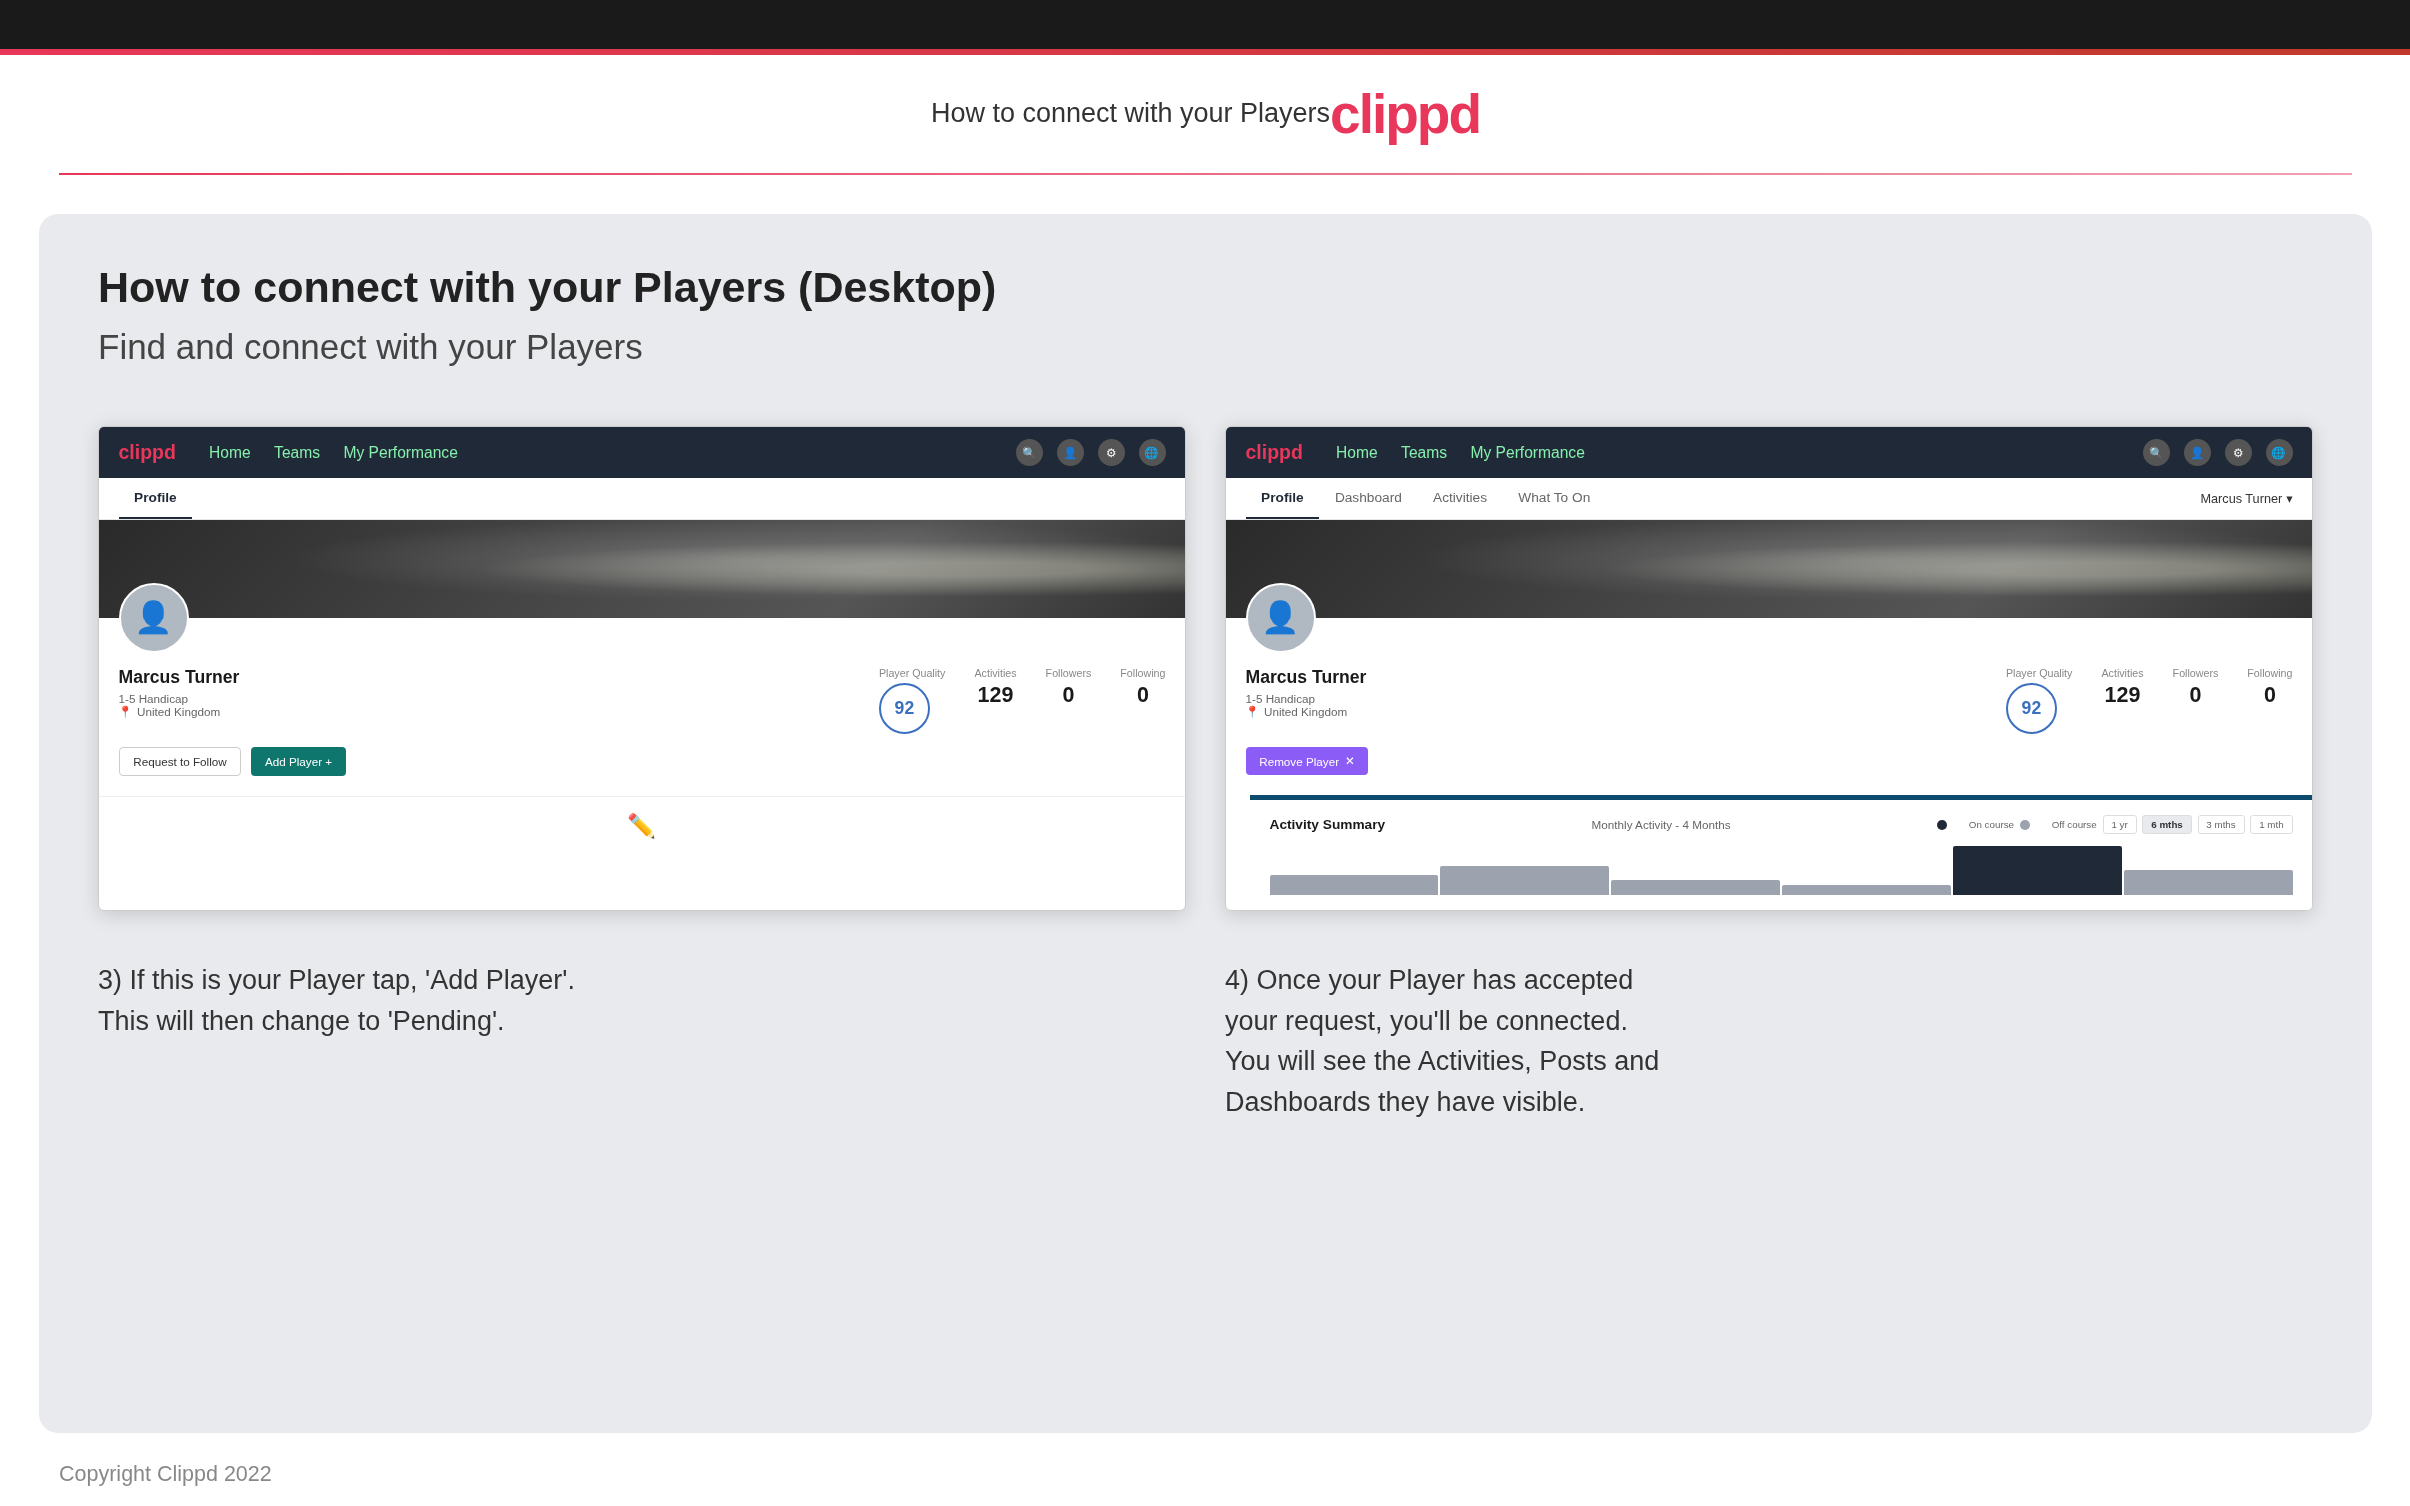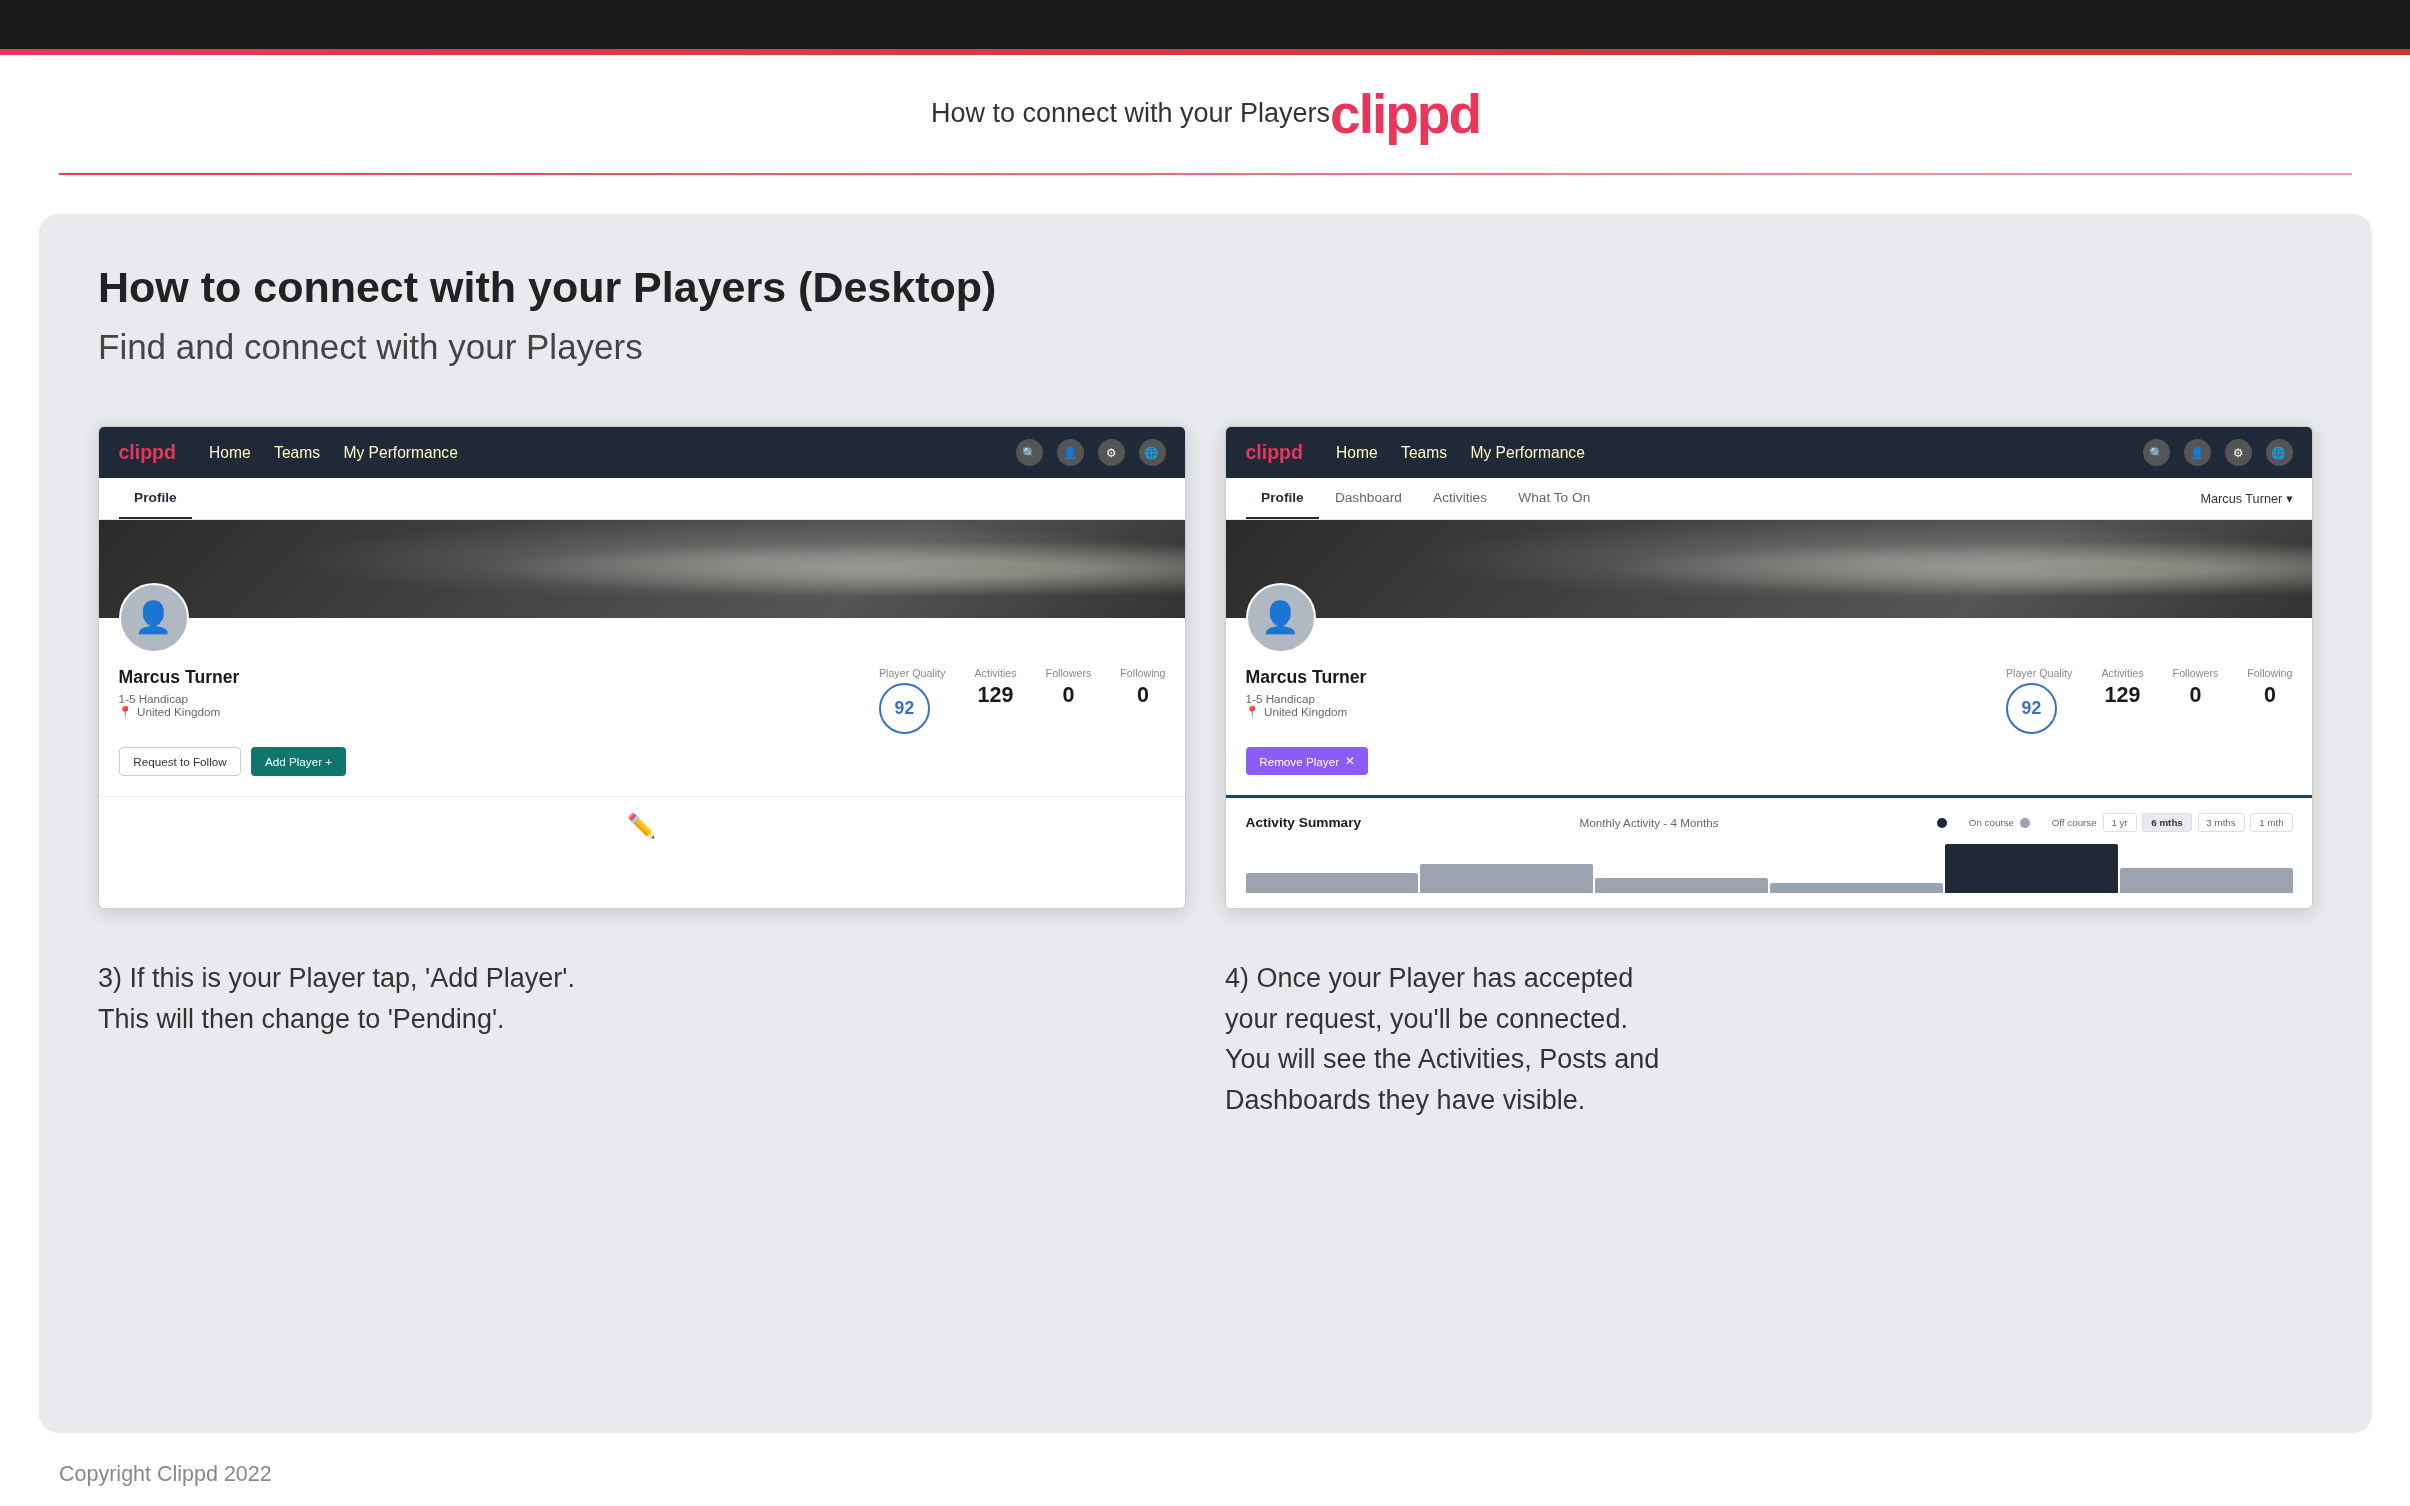--- a/index.html
+++ b/index.html
@@ -112,7 +112,7 @@
 
     .app-nav-link {
       font-size: 15.6px;
-      color: #fef9c3;
+      color: #86efac;
       text-decoration: none;
       font-weight: 400;
     }

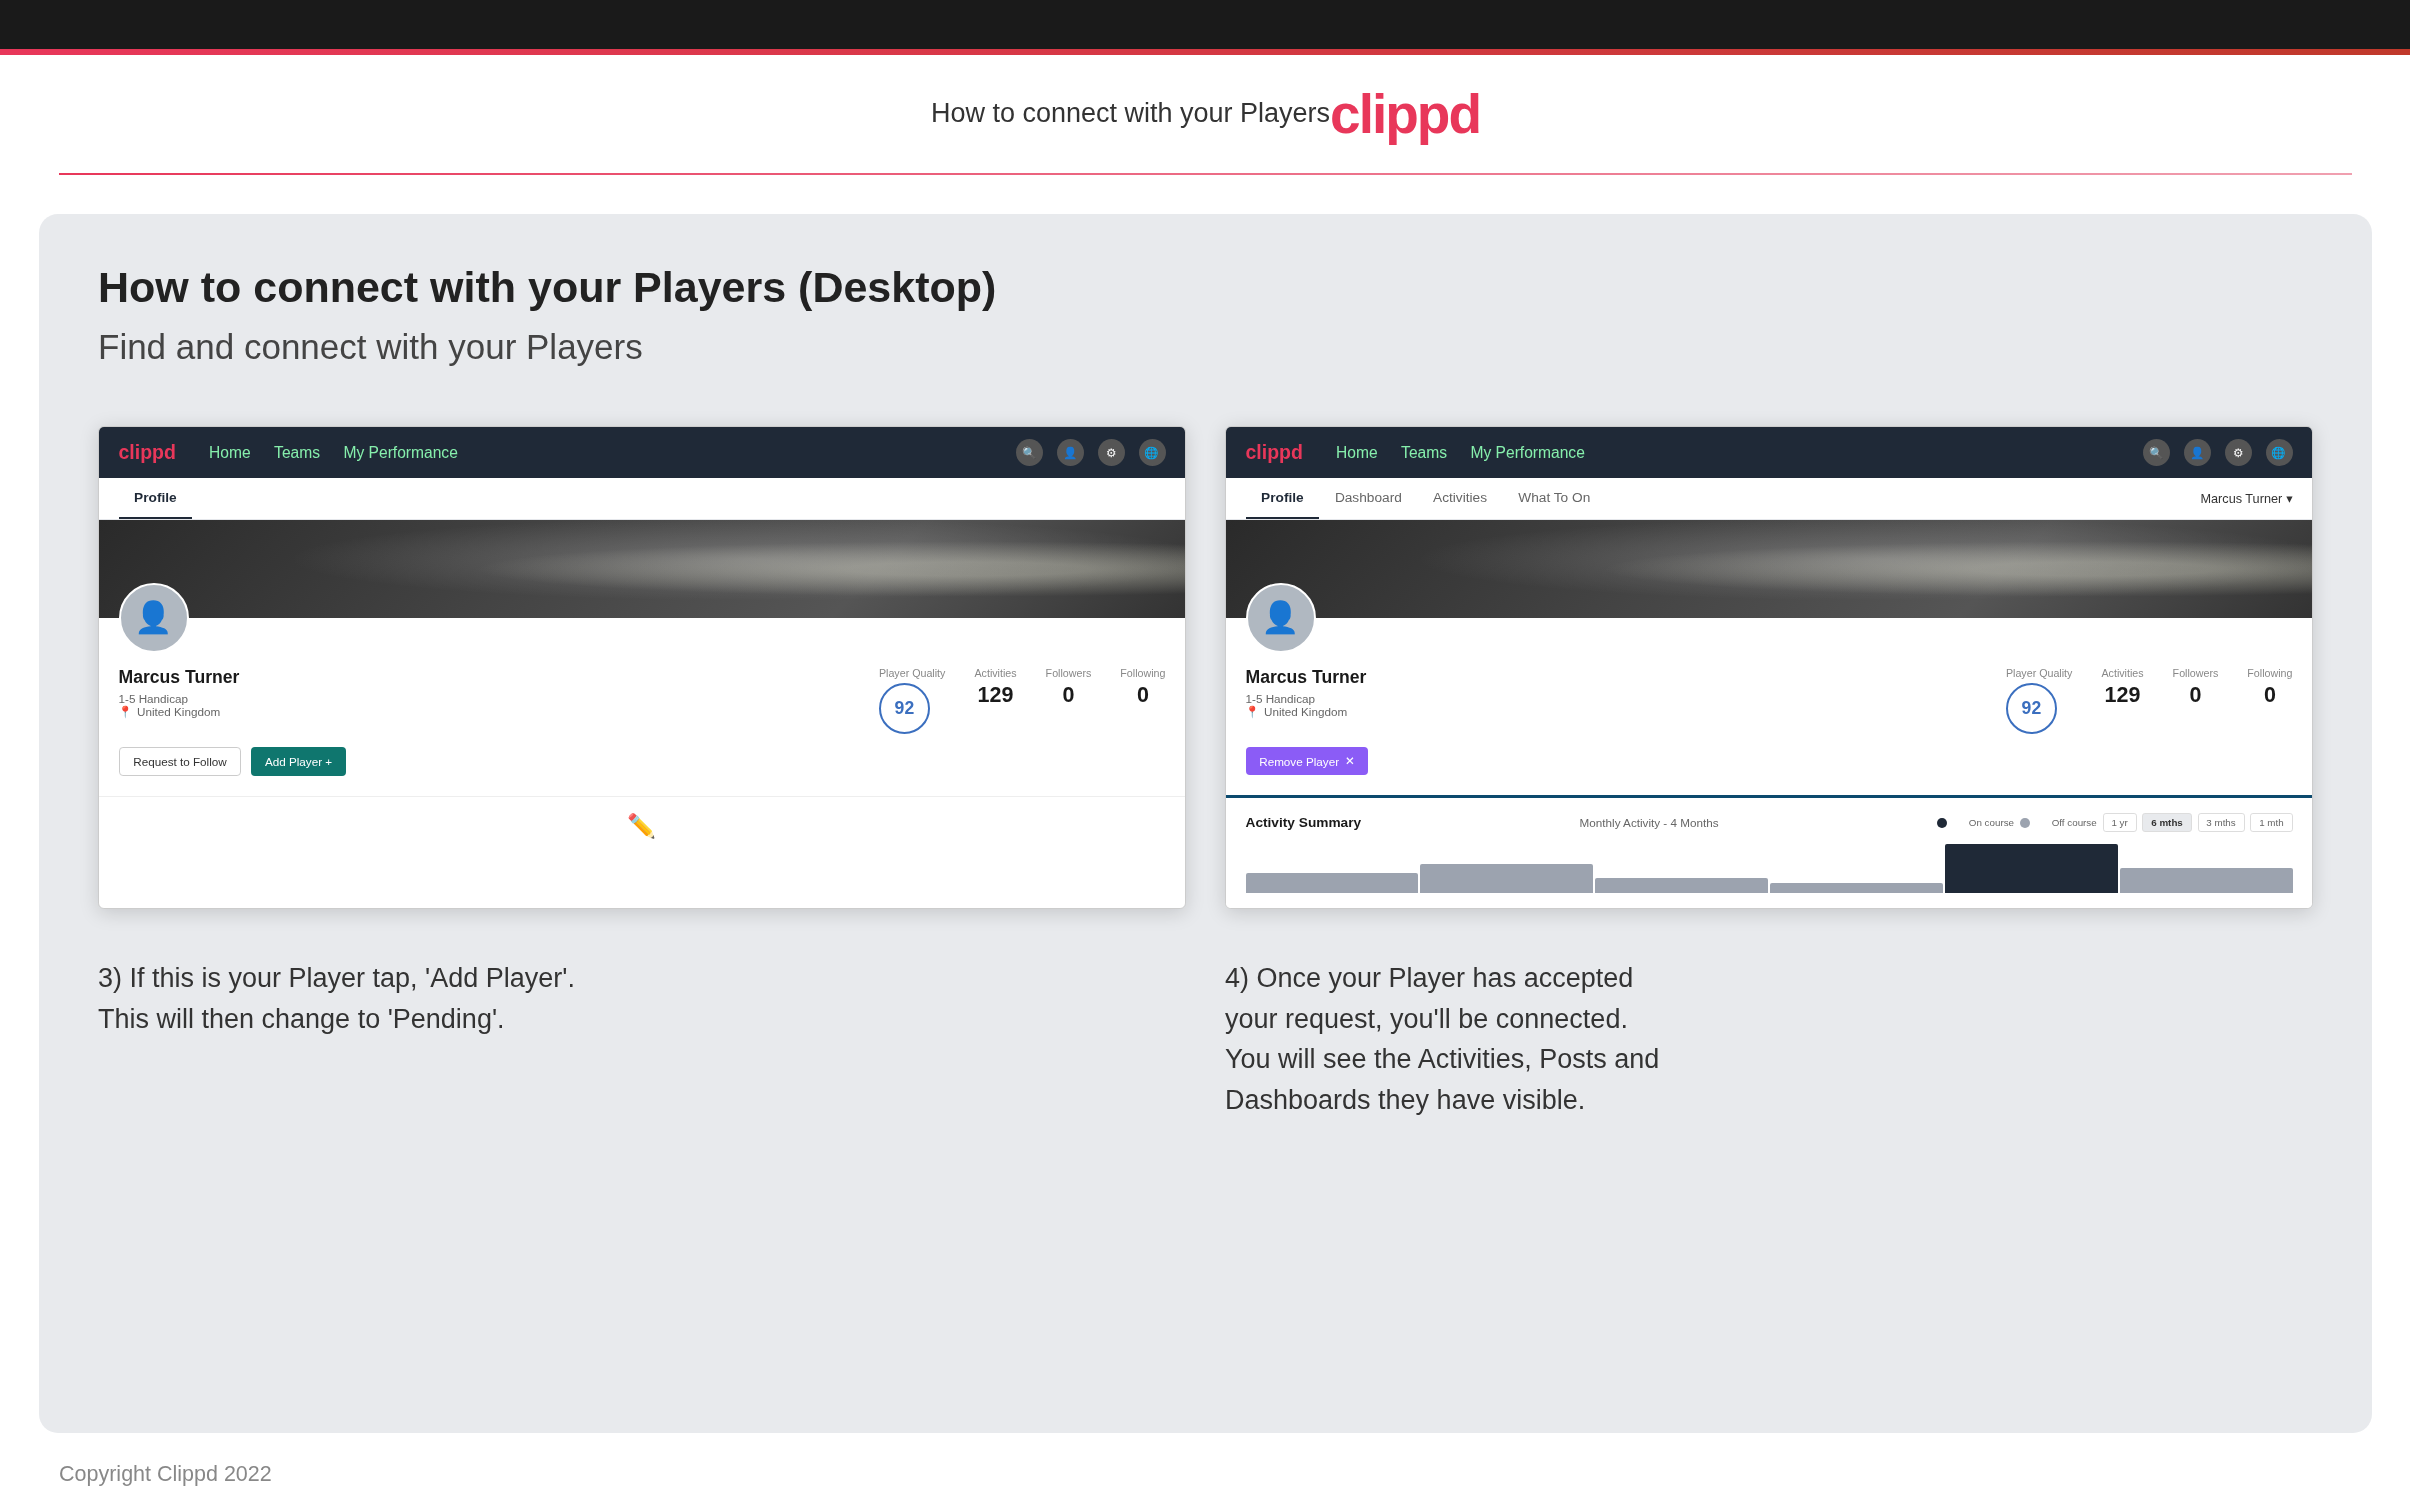--- a/index.html
+++ b/index.html
@@ -335,7 +335,8 @@
     .activity-section {
       padding: 15.6px 19.5px;
       background: #fff;
-      border-top: 3px solid #0c4a6e;
+      border-top: 5px solid #0c4a6e;
+      margin-left: 24px;
     }
 
     .activity-header {

